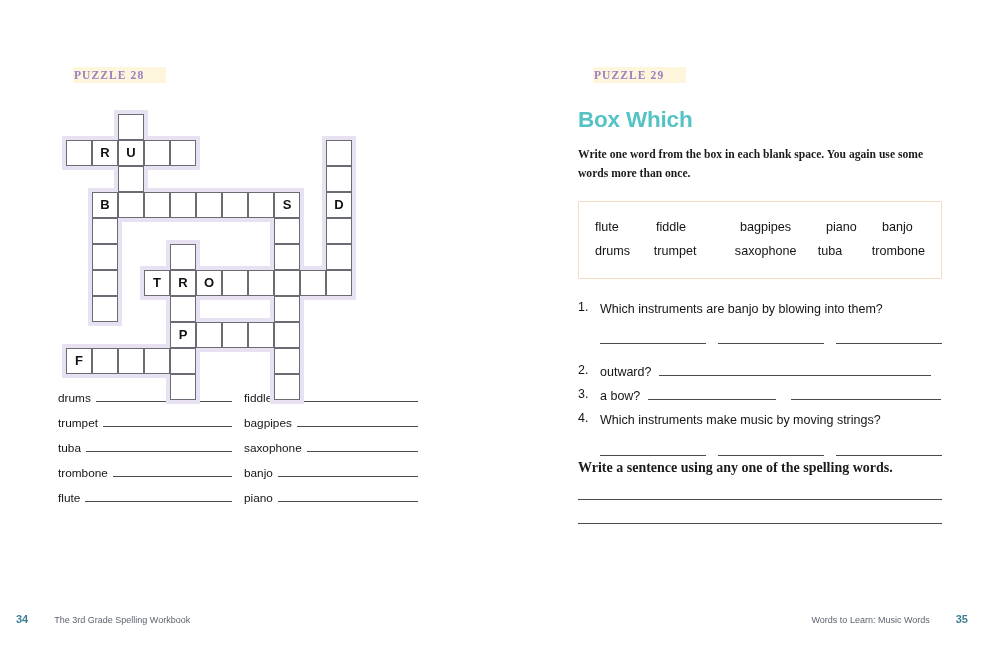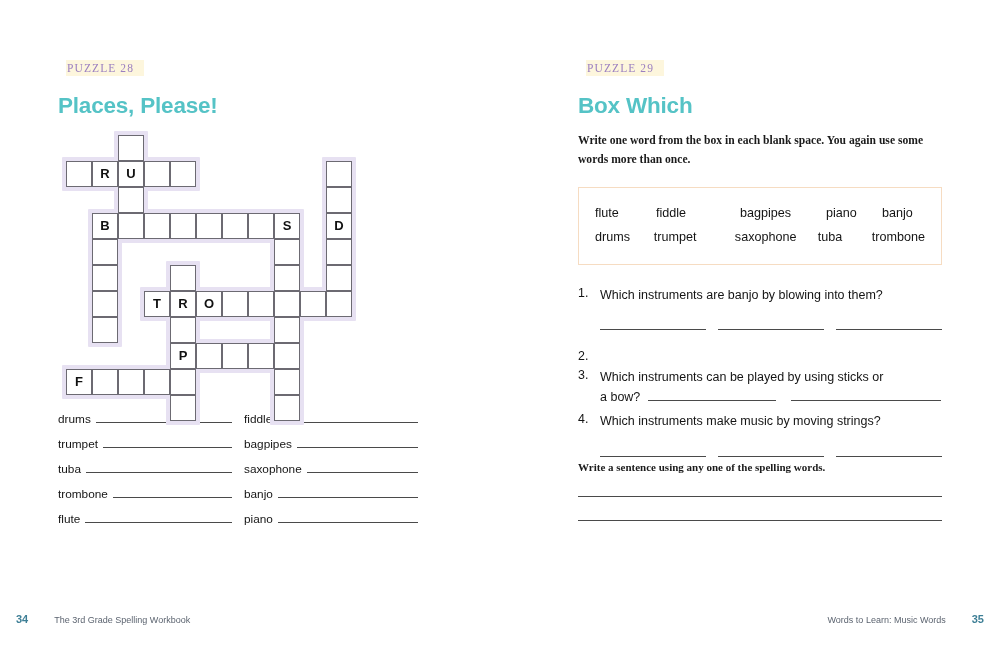--- a/index.html
+++ b/index.html
@@ -32,10 +32,10 @@
   .puzzle-kicker {
     position: relative;
     display: inline-block;
-    margin: 8px;
-    padding: 2px 10px 2px 1px;
+    margin: 15px;
+    padding: 2px 22px 2px 1px;
     font-family: "Liberation Serif", serif;
-    font-weight: normal;
+    font-weight: bold;
     font-size: 11.5px;
     letter-spacing: 1.1px;
     color: #9b7fc0;

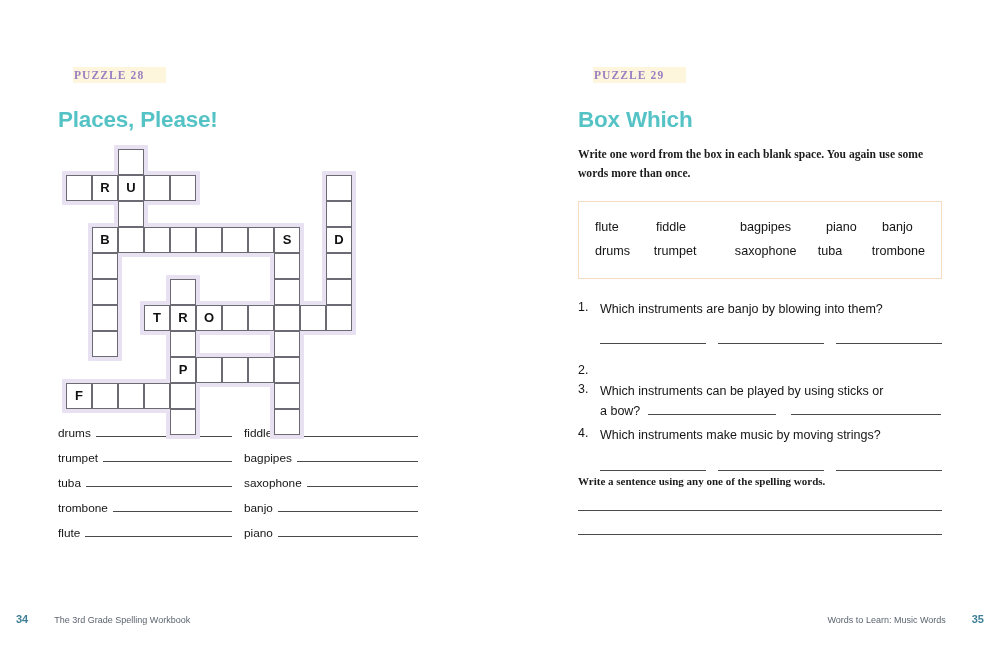--- a/index.html
+++ b/index.html
@@ -215,7 +215,6 @@
       <span class="puzzle-kicker">PUZZLE 28</span>
     </div>
 
-    <h1 class="puzzle-title">Places, Please!</h1>
 
 
     <div class="crossword-wrap">

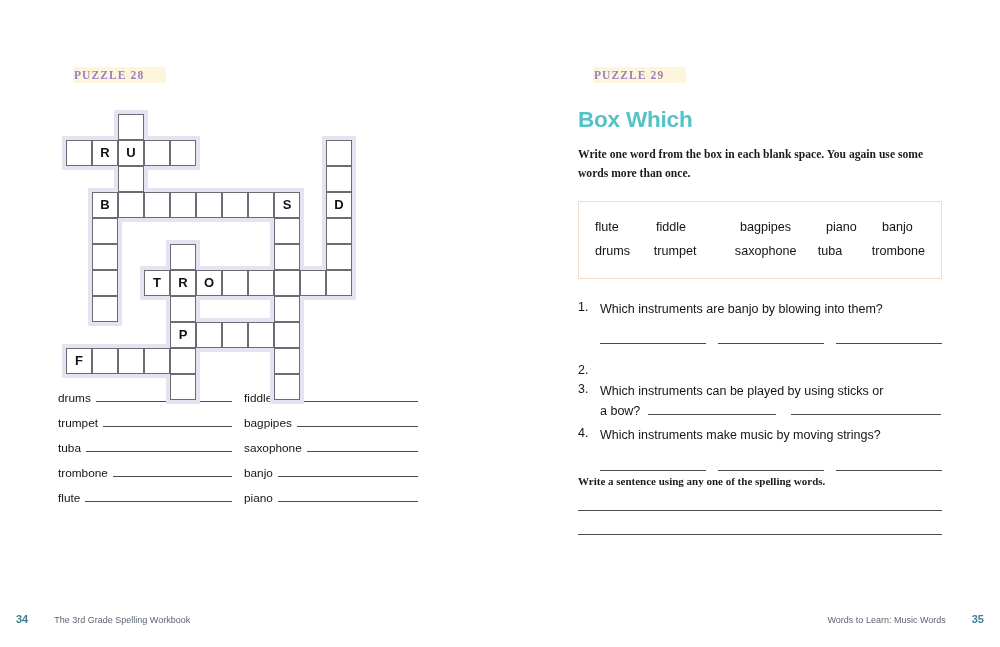--- a/index.html
+++ b/index.html
@@ -416,6 +416,10 @@
       <div class="q">
         <div class="q-num">2.</div>
         <div class="q-body">
+          <div class="q-text">
+            <span>outward?</span>
+            <span class="q-inline-rule" style="width:272px"></span>
+          </div>
         </div>
       </div>
 

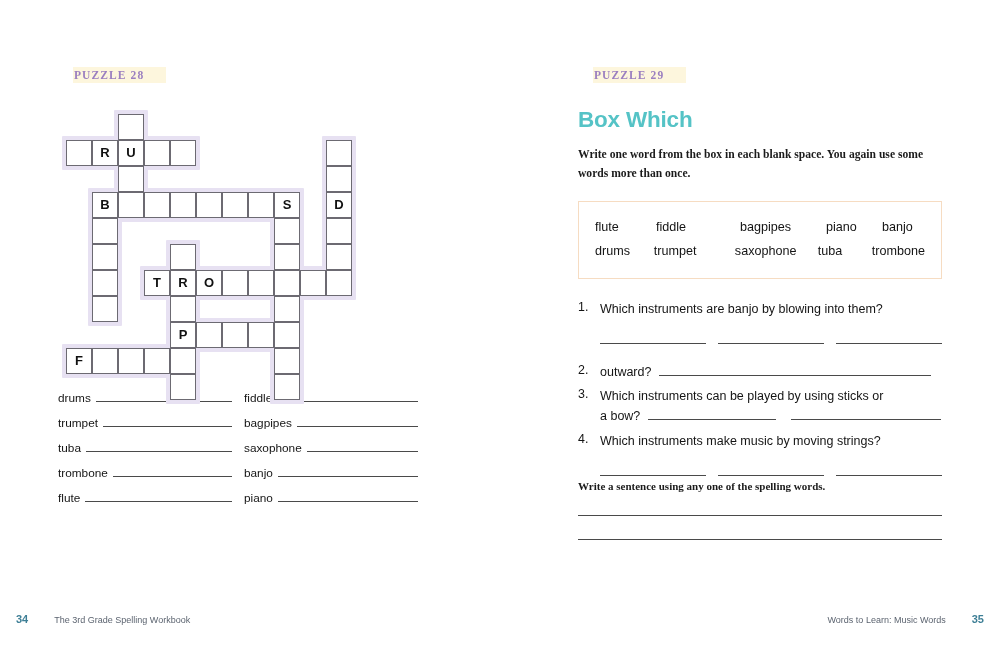--- a/index.html
+++ b/index.html
@@ -426,7 +426,6 @@
       <div class="q">
         <div class="q-num">3.</div>
         <div class="q-body">
-          <div class="q-text">Which instruments can be played by using sticks or</div>
           <div class="q-text">
             <span>a bow?</span>
             <span class="q-inline-rule" style="width:128px"></span>

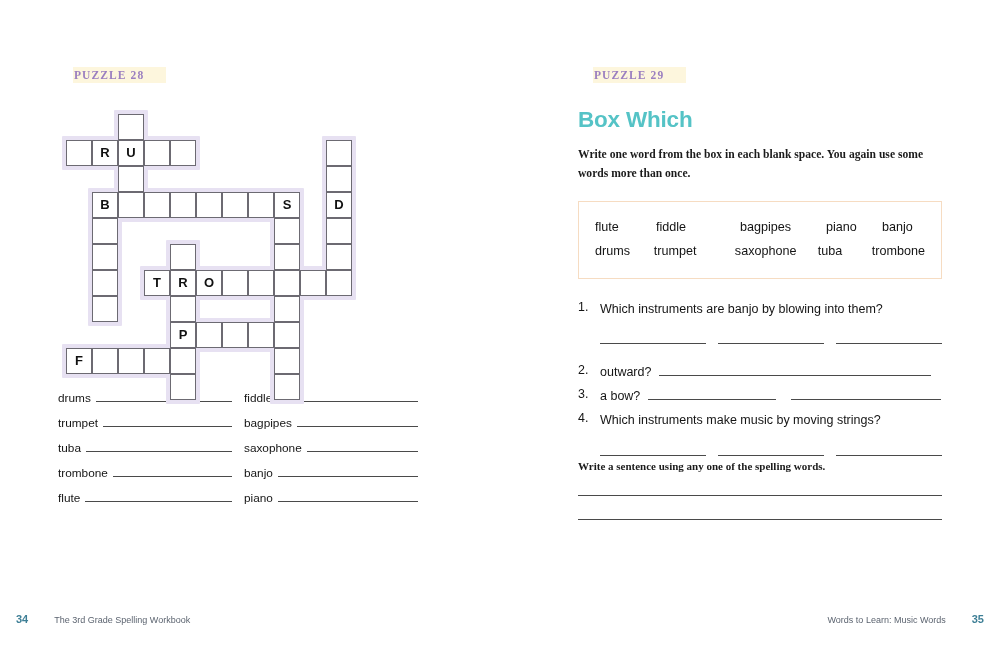--- a/index.html
+++ b/index.html
@@ -175,7 +175,7 @@
   .sentence-prompt {
     font-family: "Liberation Serif", serif;
     font-weight: bold;
-    font-size: 11px;
+    font-size: 14px;
     color: #1b1b1b;
   }
   .sentence-rule {

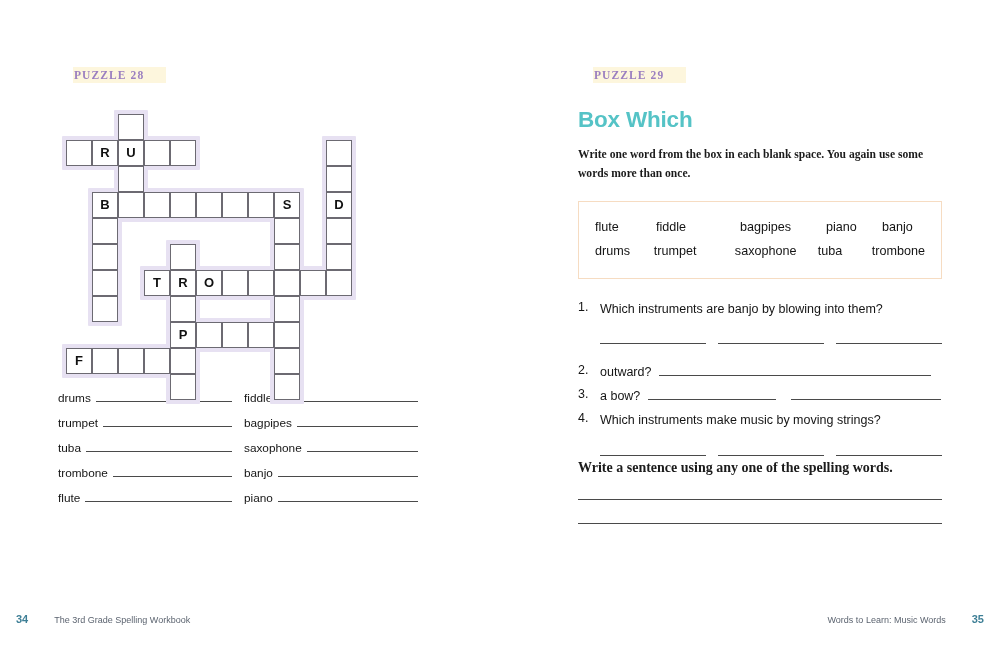--- a/index.html
+++ b/index.html
@@ -195,7 +195,7 @@
     color: #5c6470;
   }
   .footer-left  { left: 16px; }
-  .footer-right { right: 16px; }
+  .footer-right { right: 32px; }
   .folio {
     font-size: 11px;
     font-weight: bold;

